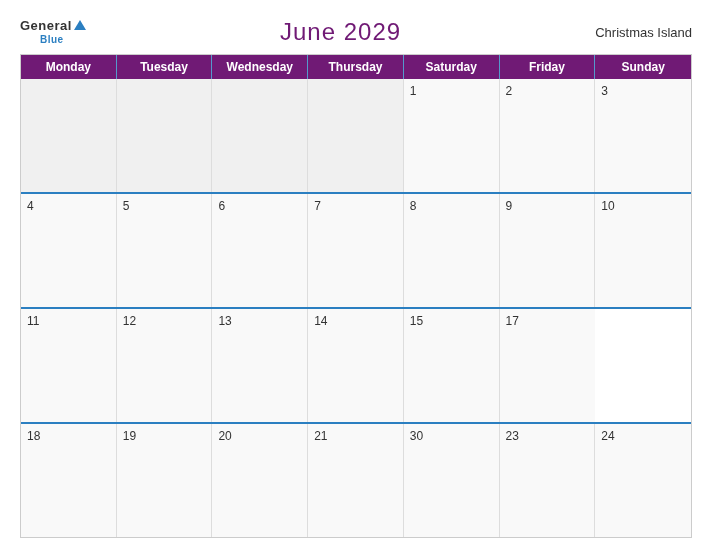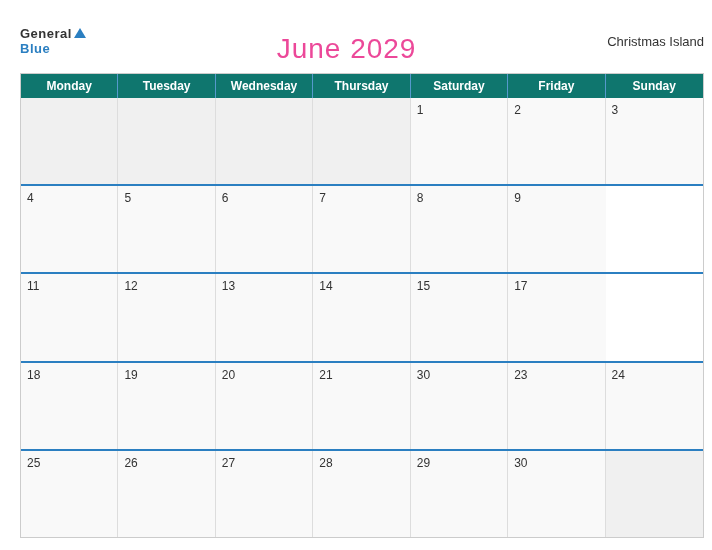--- a/index.html
+++ b/index.html
@@ -13,7 +13,7 @@
     .page {
       width: 712px;
       height: 550px;
-      padding: 18px 8px 12px 20px;
+      padding: 18px 20px 12px 20px;
       display: flex;
       flex-direction: column;
     }

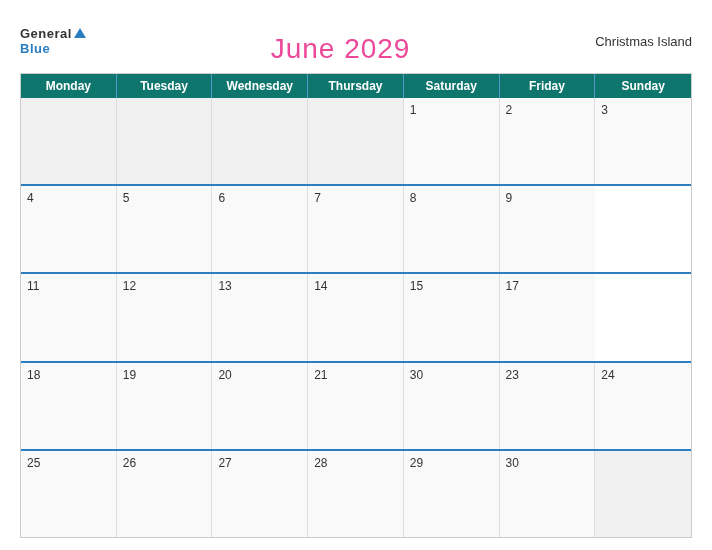--- a/index.html
+++ b/index.html
@@ -35,10 +35,11 @@
       letter-spacing: 0.5px;
     }
     .logo-blue {
-      font-size: 13px;
+      font-size: 10px;
       font-weight: bold;
       color: #2b7fc1;
       letter-spacing: 0.5px;
+      margin-left: 20px;
     }
     .logo-triangle {
       display: inline-block;

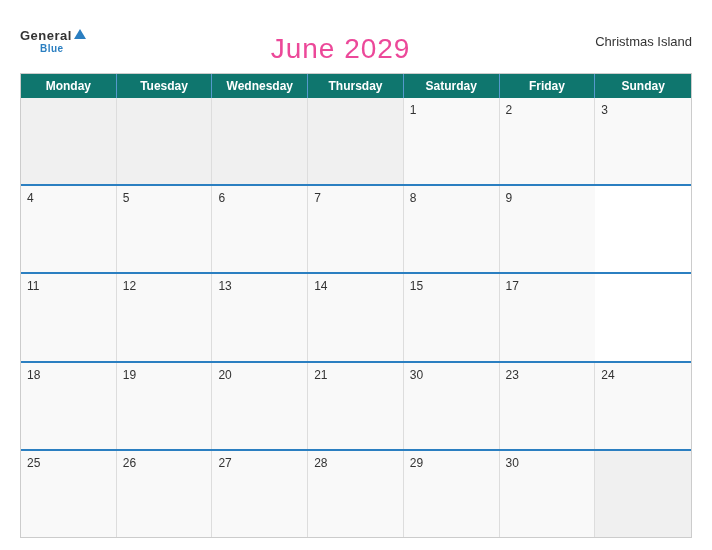--- a/index.html
+++ b/index.html
@@ -54,11 +54,10 @@
       top: -2px;
     }
     .title {
-      font-size: 28px;
+      font-size: 24px;
       font-weight: normal;
-      color: #ec4899;
+      color: #701a75;
       letter-spacing: 1px;
-      margin-top: 15px;
     }
     .location {
       font-size: 13px;

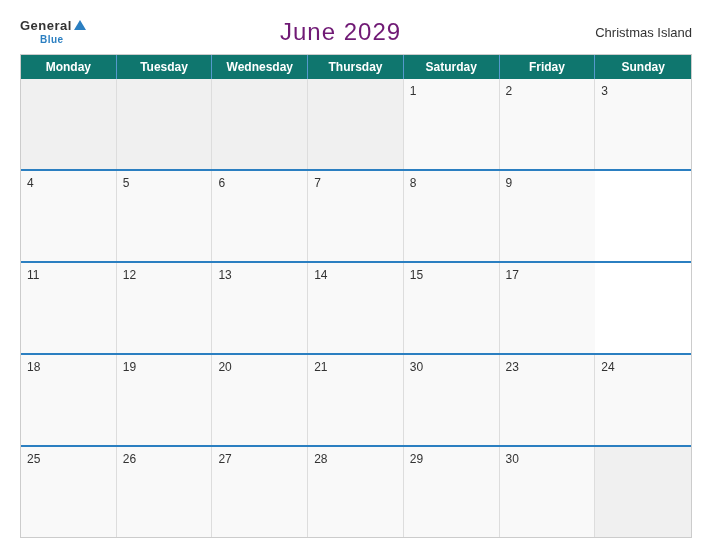--- a/index.html
+++ b/index.html
@@ -73,7 +73,7 @@
     .cal-header {
       display: grid;
       grid-template-columns: repeat(7, 1fr);
-      background-color: #0f766e;
+      background-color: #701a75;
     }
     .cal-header-cell {
       color: #fff;

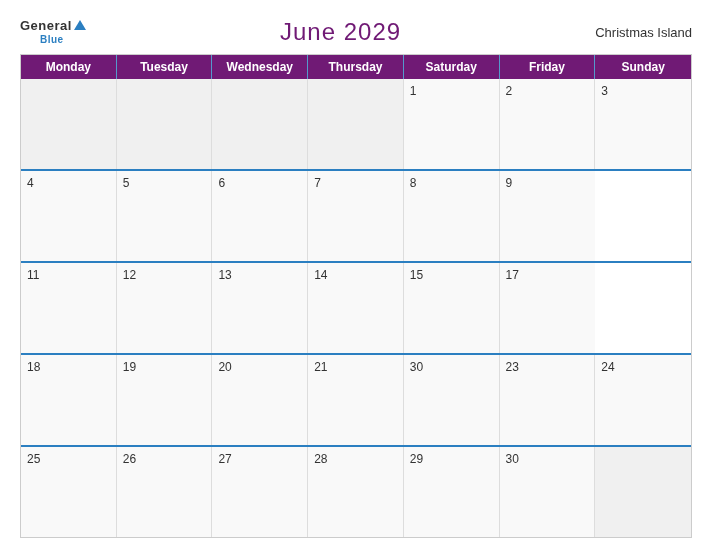--- a/index.html
+++ b/index.html
@@ -166,6 +166,7 @@
         <div class="cal-cell"><span class="day-num">7</span></div>
         <div class="cal-cell"><span class="day-num">8</span></div>
         <div class="cal-cell"><span class="day-num">9</span></div>
+        <div class="cal-cell"><span class="day-num">10</span></div>
       </div>
 
       <div class="cal-week">

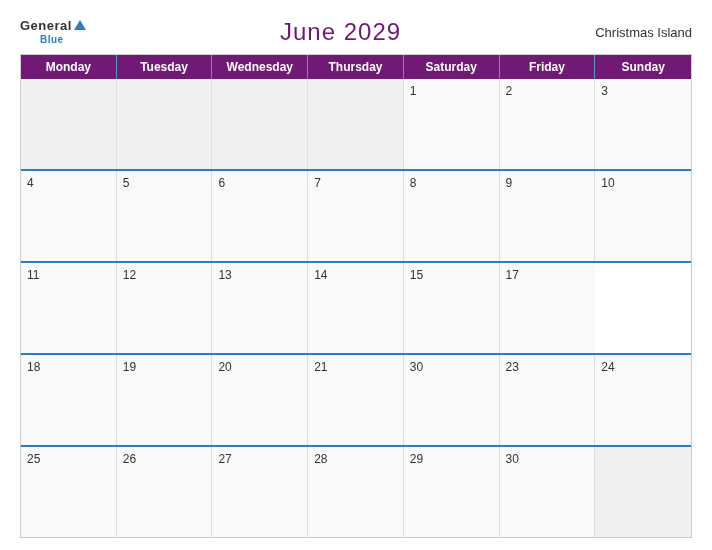--- a/index.html
+++ b/index.html
@@ -188,15 +188,6 @@
         <div class="cal-cell"><span class="day-num">24</span></div>
       </div>
 
-      <div class="cal-week">
-        <div class="cal-cell"><span class="day-num">25</span></div>
-        <div class="cal-cell"><span class="day-num">26</span></div>
-        <div class="cal-cell"><span class="day-num">27</span></div>
-        <div class="cal-cell"><span class="day-num">28</span></div>
-        <div class="cal-cell"><span class="day-num">29</span></div>
-        <div class="cal-cell"><span class="day-num">30</span></div>
-        <div class="cal-cell empty"></div>
-      </div>
     </div>
   </div>
 </div>

